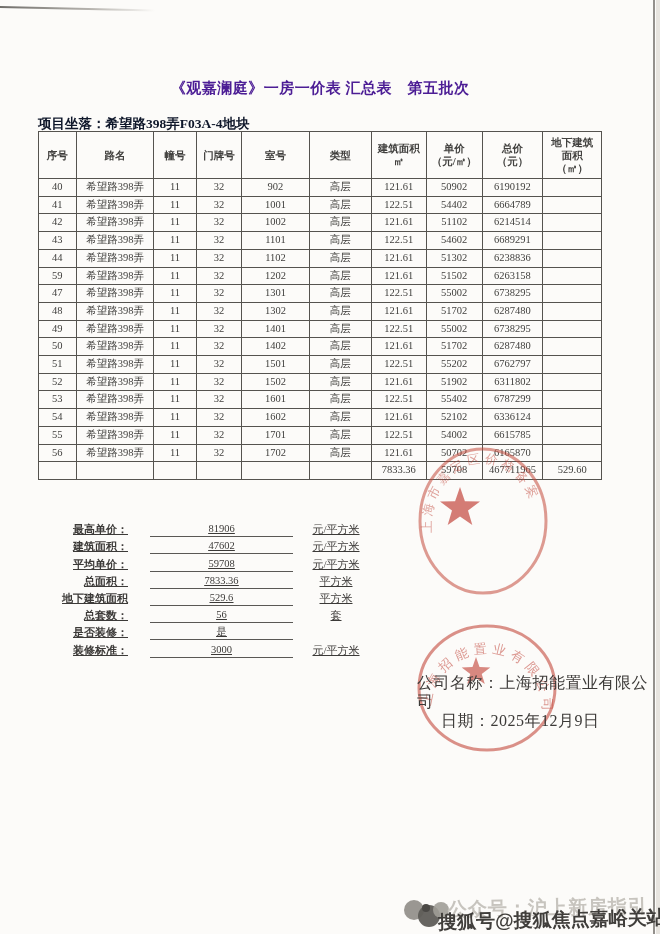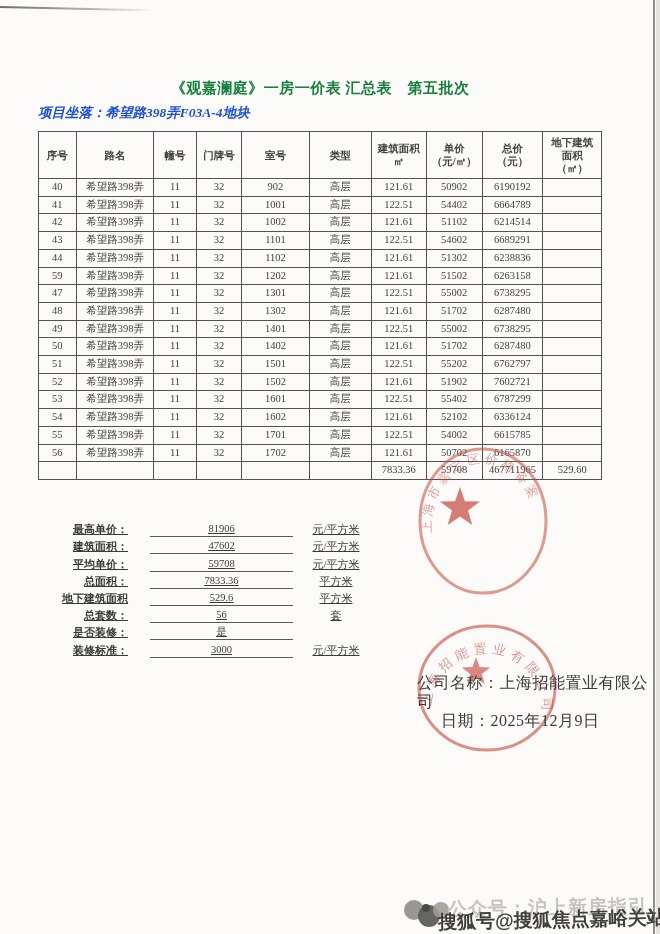--- a/index.html
+++ b/index.html
@@ -17,7 +17,7 @@
   .edge-band { position:absolute; top:0; left:656px; width:4px; height:934px; background:#e7e4df; }
 
   .doc-title { position:absolute; top:79px; left:38px; width:564px; text-align:center;
-    font-size:15px; font-weight:bold; letter-spacing:.5px; color:#15803d; }
+    font-size:15px; font-weight:bold; letter-spacing:.5px; color:#4c1d95; }
   .project-line { position:absolute; top:104px; left:38px; font-size:13.5px; font-weight:bold; color:#1d4ed8;font-style:italic; }
 
   table.price { position:absolute; top:131px; left:38px; width:564px;

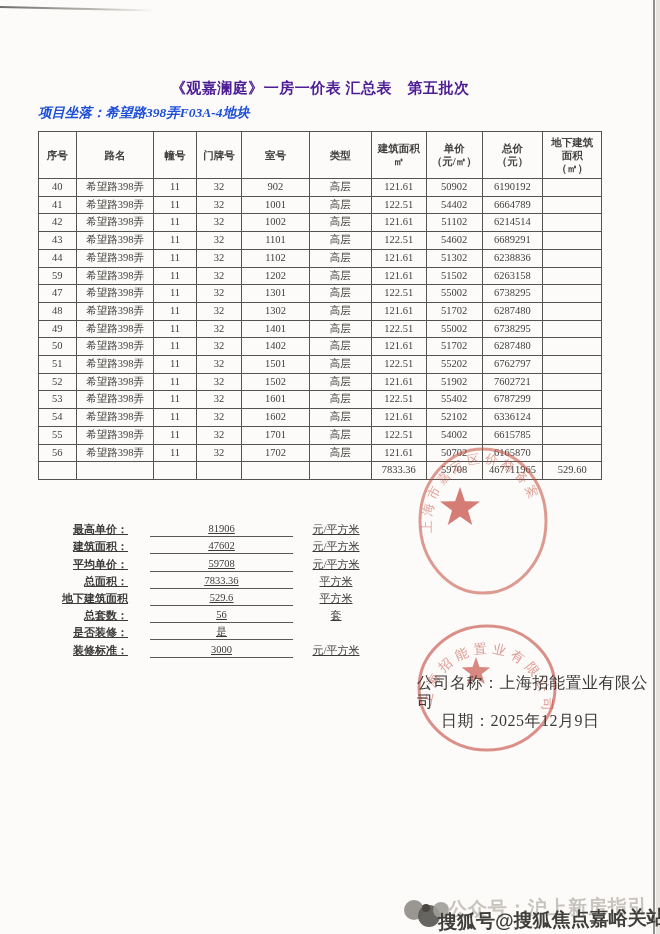--- a/index.html
+++ b/index.html
@@ -18,7 +18,7 @@
 
   .doc-title { position:absolute; top:79px; left:38px; width:564px; text-align:center;
     font-size:15px; font-weight:bold; letter-spacing:.5px; color:#4c1d95; }
-  .project-line { position:absolute; top:104px; left:38px; font-size:13.5px; font-weight:bold; color:#1d4ed8;font-style:italic; }
+  .project-line { position:absolute; top:115px; left:38px; font-size:13.5px; font-weight:bold; color:#0f172a; }
 
   table.price { position:absolute; top:131px; left:38px; width:564px;
     border-collapse:collapse; table-layout:fixed; font-size:10.5px; color:#41403e; }

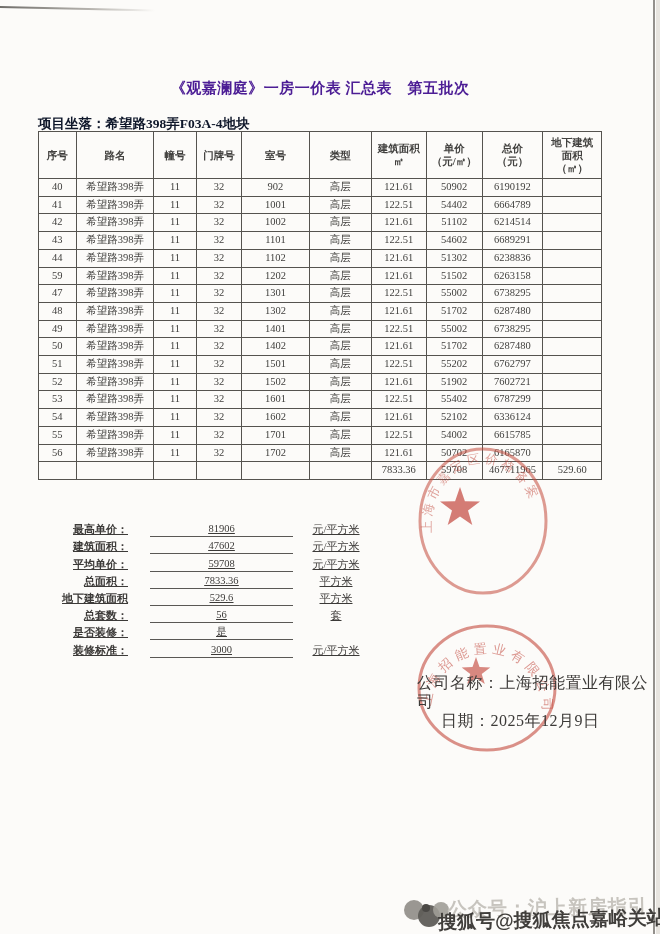--- a/index.html
+++ b/index.html
@@ -237,7 +237,7 @@
           <td>高层</td>
           <td>121.61</td>
           <td>51902</td>
-          <td>7602721</td>
+          <td>6311802</td>
           <td></td>
         </tr>
         <tr>

